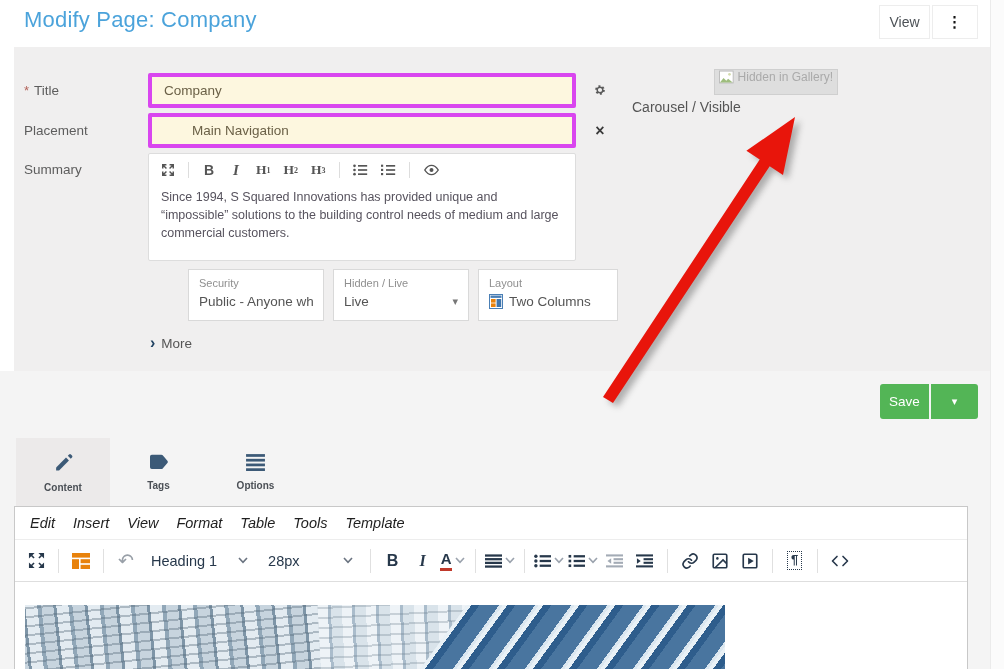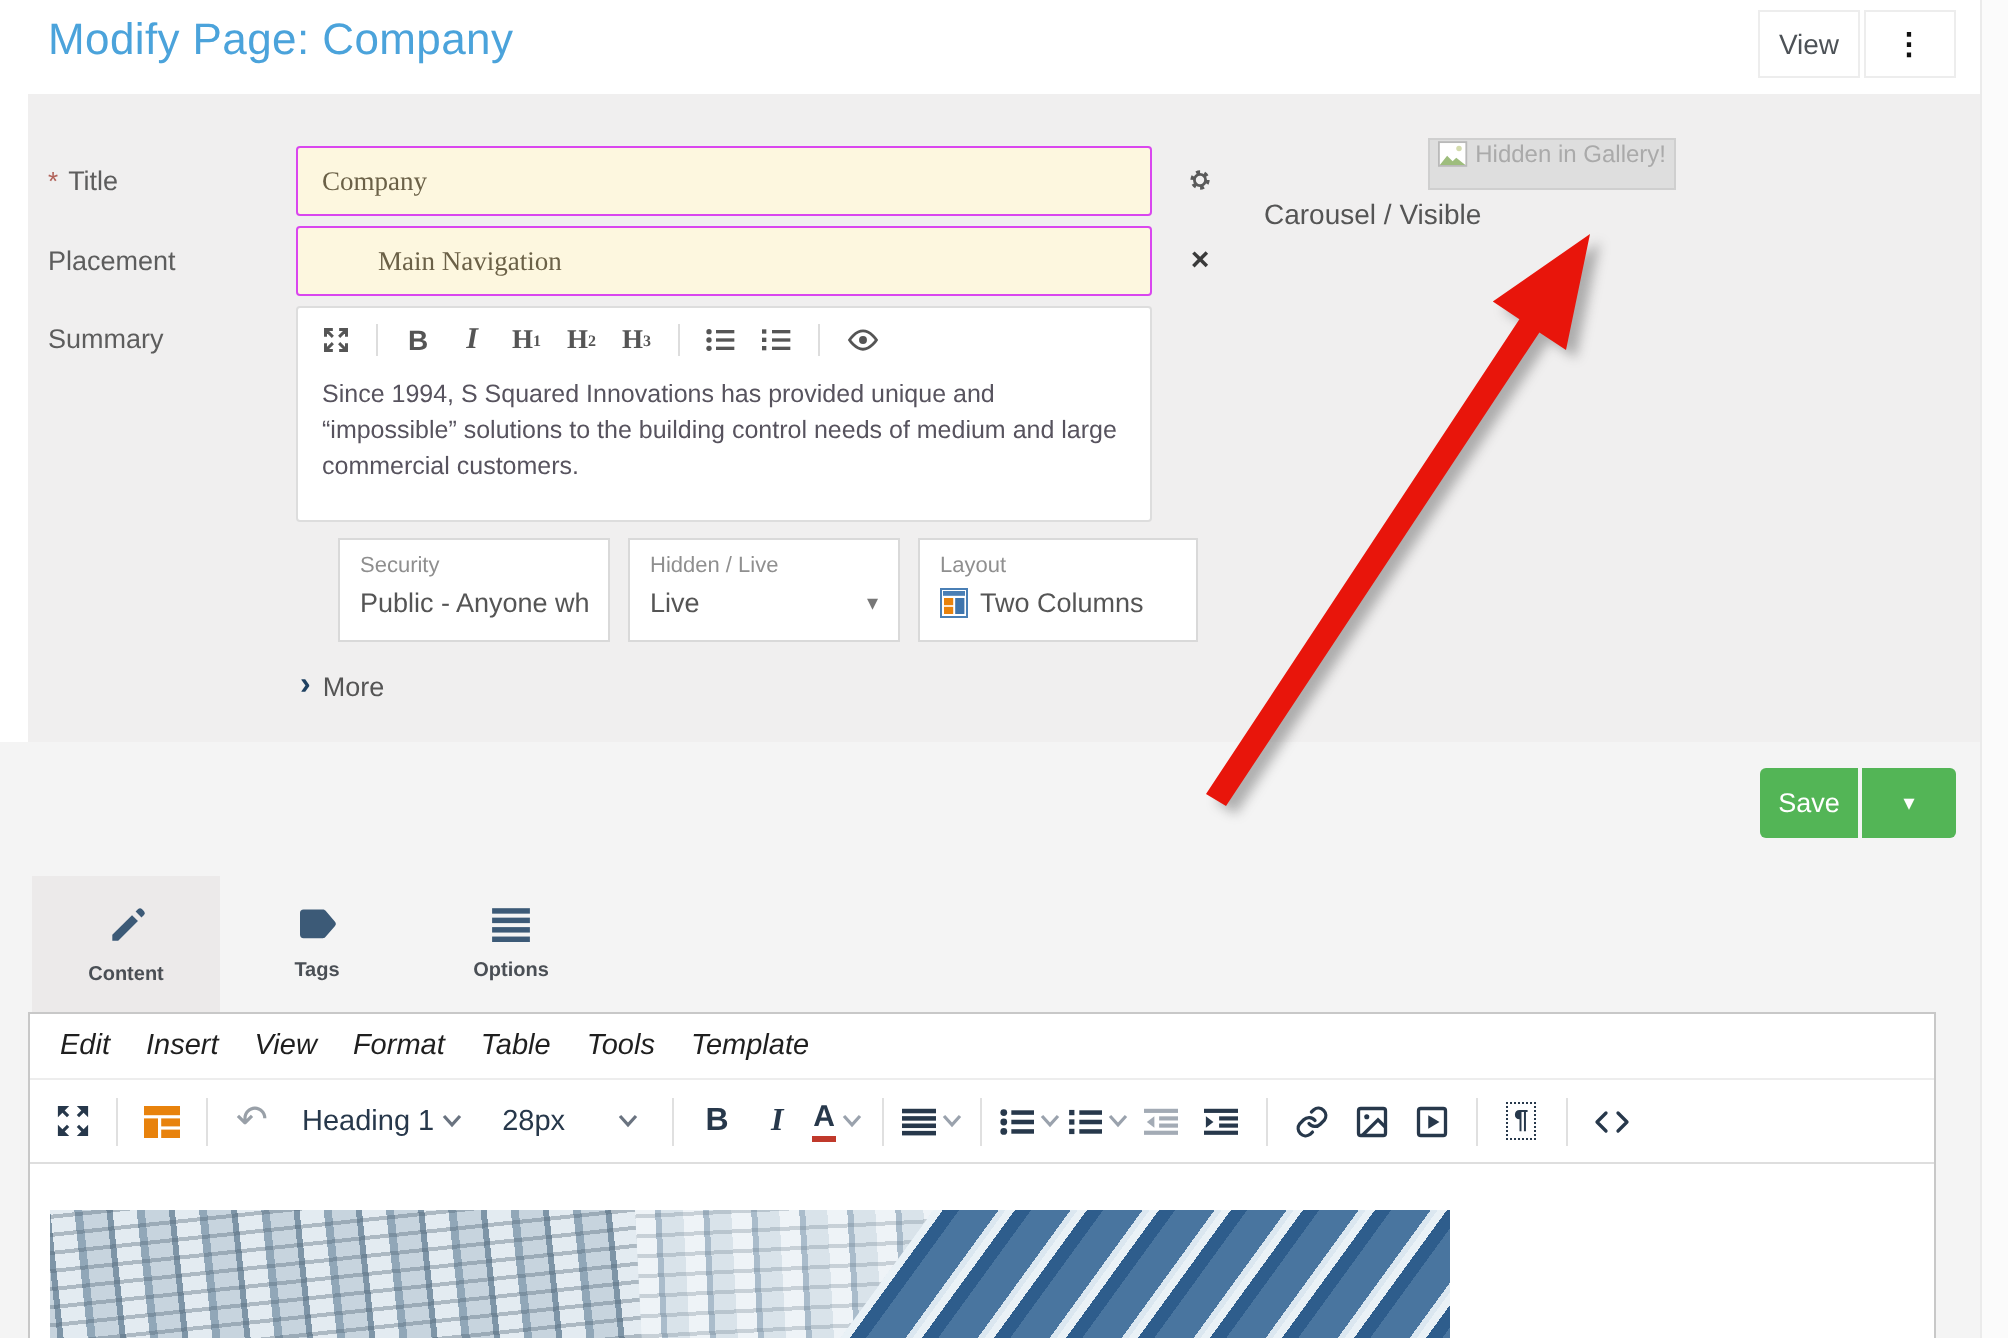--- a/index.html
+++ b/index.html
@@ -21,8 +21,8 @@
   .panel { position:absolute; left:14px; top:47px; width:976px; height:324px; background:#f0efef; }
   .f-label { position:absolute; font-size:13.5px; color:#5d5d5d; }
   .req { color:#b2635a; margin-right:5px; font-size:13px; }
-  .f-input { position:absolute; left:134px; width:428px; height:35px; background:#fdf7df; border:1px solid #d946ef;
-             border-radius:2px; padding:0 12px; font-size:13.5px; color:#6b6147; font-family:Liberation Serif, serif; outline:none; }
+  .f-input { position:absolute; left:134px; width:428px; height:35px; background:#fdf7df; border:4px solid #d946ef;
+             border-radius:2px; padding:0 12px; font-size:13.5px; color:#6b6147; font-family:Liberation Sans, sans-serif; outline:none; }
   .row-icon { position:absolute; left:576px; width:20px; height:20px; display:flex; align-items:center; justify-content:center; cursor:pointer; }
   .x-ico { font-size:16px; font-weight:700; color:#3a3a3a; line-height:1; }
   

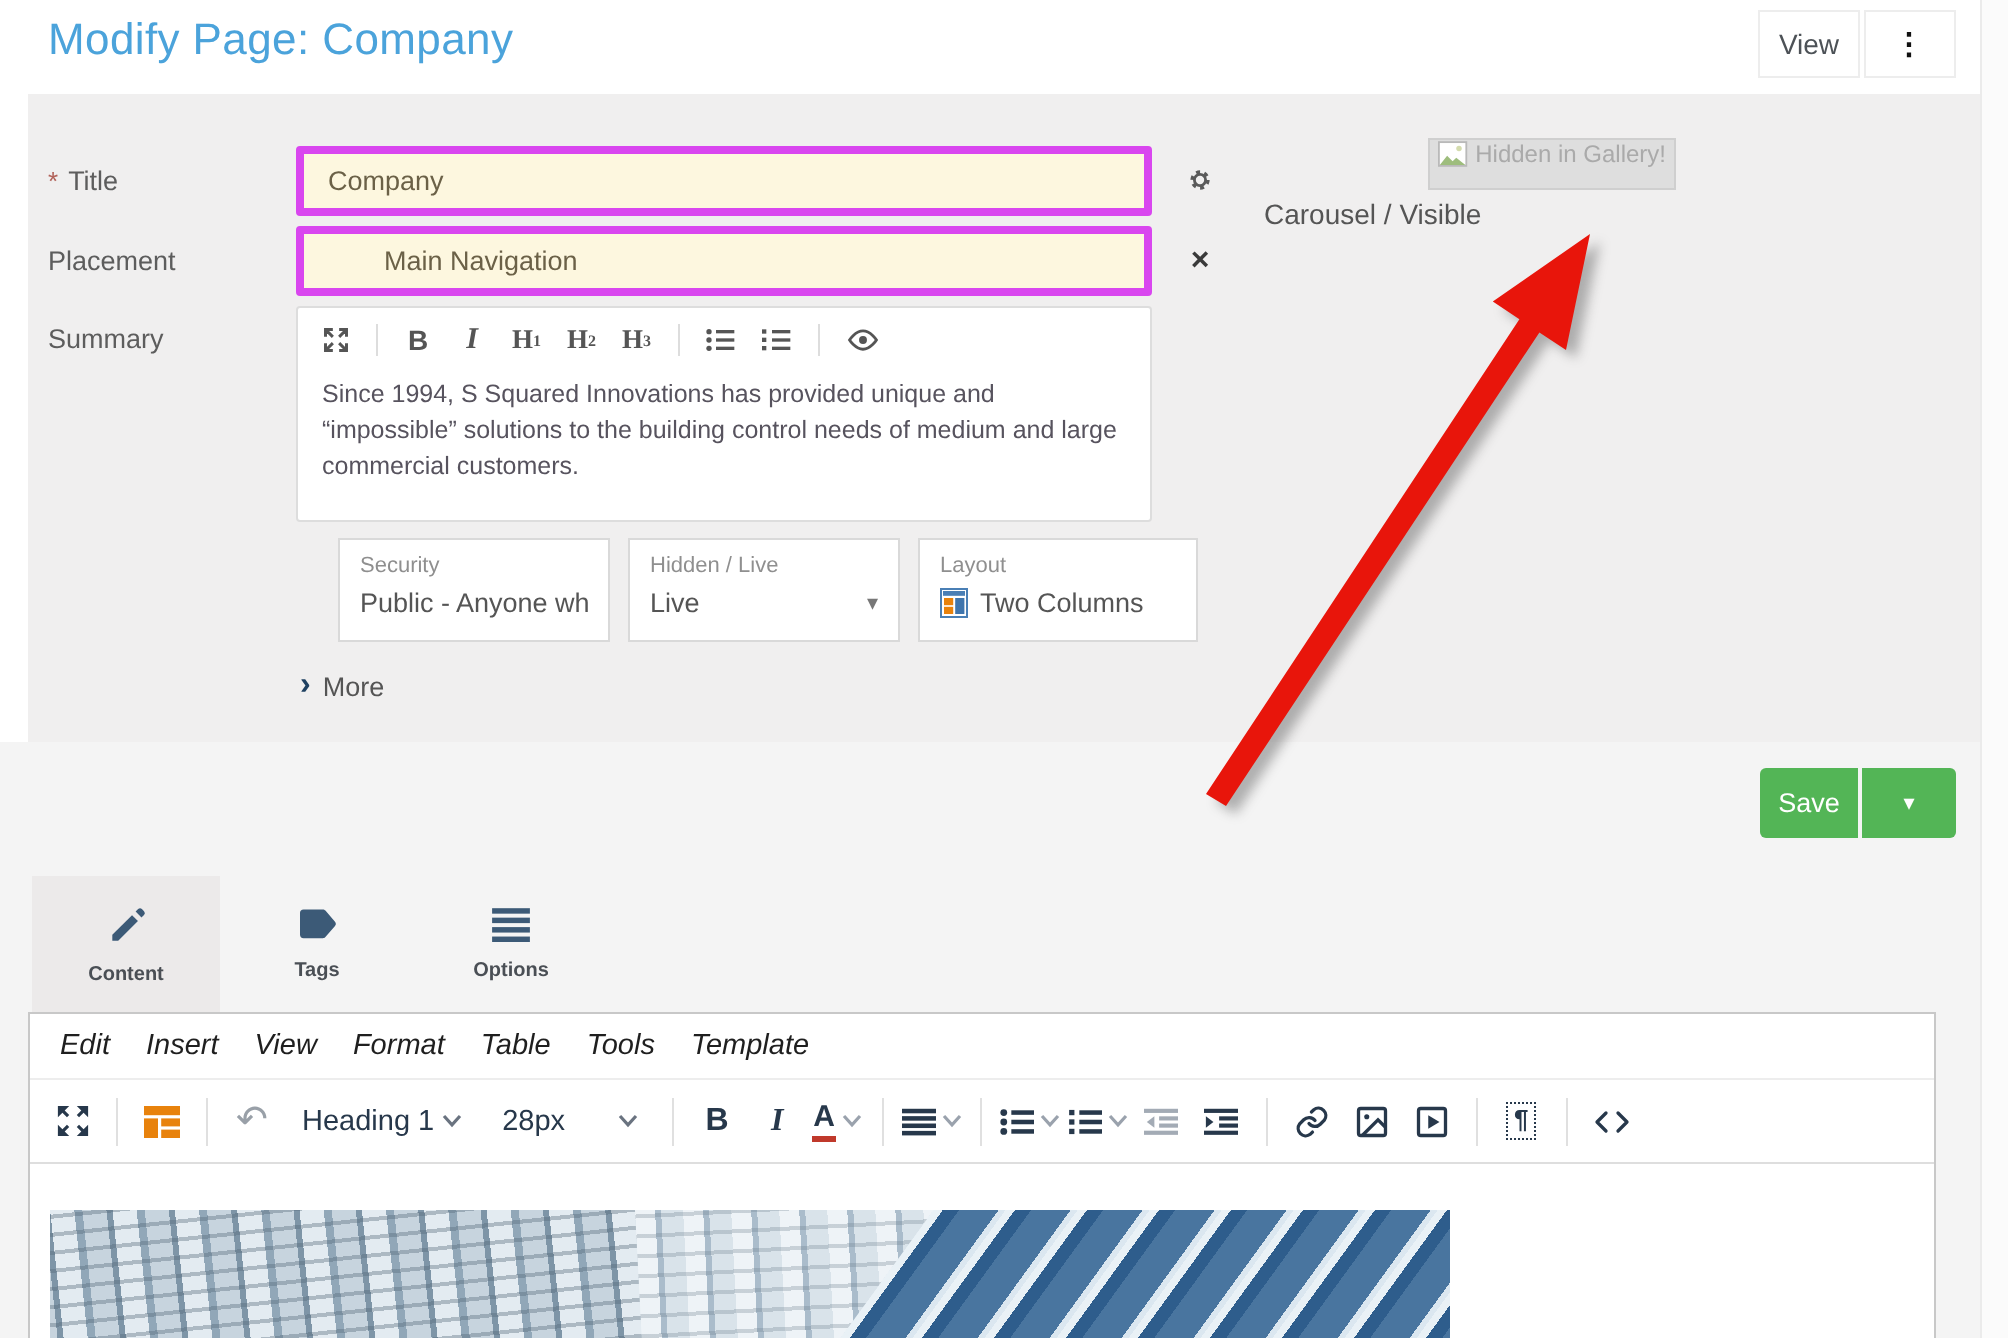--- a/index.html
+++ b/index.html
@@ -36,7 +36,7 @@
   .vsep { width:1px; height:16px; background:#ddd; }
   .sum-text { padding:3px 12px; font-size:12.5px; line-height:1.42; color:#57535e; }
   
-  .cards { position:absolute; left:131px; top:222px; display:flex; gap:9px;padding-left:24px; }
+  .cards { position:absolute; left:150px; top:222px; display:flex; gap:9px;padding-left:24px; }
   .card { background:#fff; border:1px solid #d9d9d9; height:52px; padding:7px 10px 0 10px; position:relative; cursor:pointer; }
   .card .c-label { font-size:11px; color:#8f8f8f; }
   .card .c-val { margin-top:5px; font-size:13.5px; color:#555; white-space:nowrap; overflow:hidden; display:flex; align-items:center; gap:6px; }

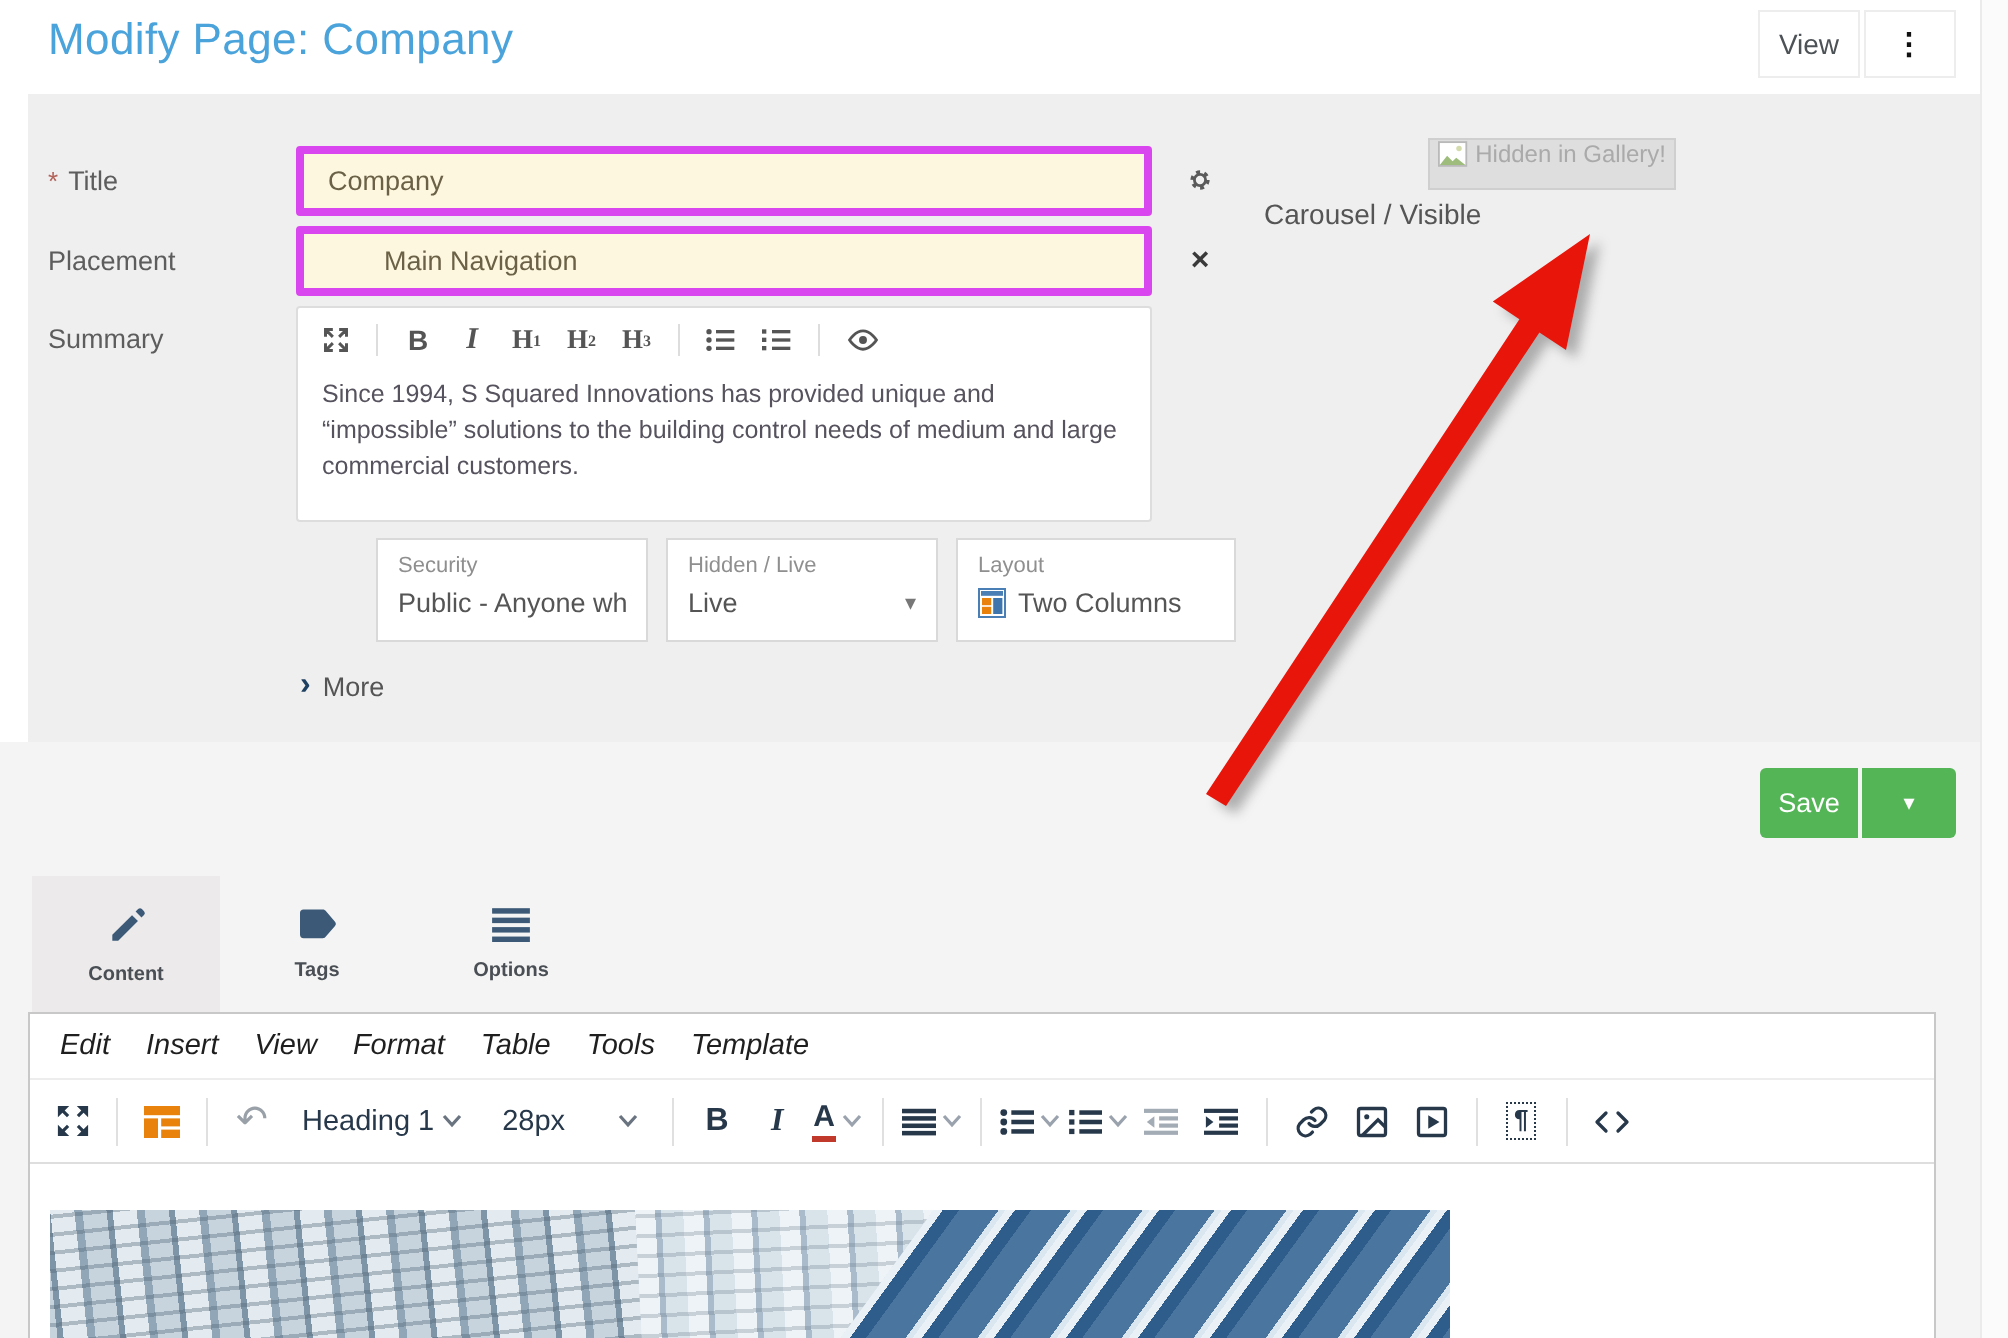--- a/index.html
+++ b/index.html
@@ -73,7 +73,7 @@
   .tbtn .big { font-size:16px; font-weight:800; }
   .tbtn .ital { font-size:16px; font-style:italic; font-family:"Liberation Serif",serif; font-weight:600; }
   .tbtn .fc { font-size:15px; font-weight:700; border-bottom:3px solid #c0392b; line-height:1.15; padding:0 1px; }
-  .tsel { display:flex; align-items:center; gap:4px; font-size:14.5px; color:#27384b; padding:0 8px; height:30px; cursor:pointer;justify-content:space-between; }
+  .tsel { display:flex; align-items:center; gap:21px; font-size:14.5px; color:#27384b; padding:0 8px; height:30px; cursor:pointer;justify-content:space-between; }
   .tsep { width:1px; height:24px; background:#e0e0e0; margin:0 5px; }
   .pilcrow { font-size:13px; border:1.6px dotted #27384b; padding:0 3px; line-height:1.3; font-weight:700; }
   .undo-g { font-size:19px; color:#99a0a8; line-height:1; }

